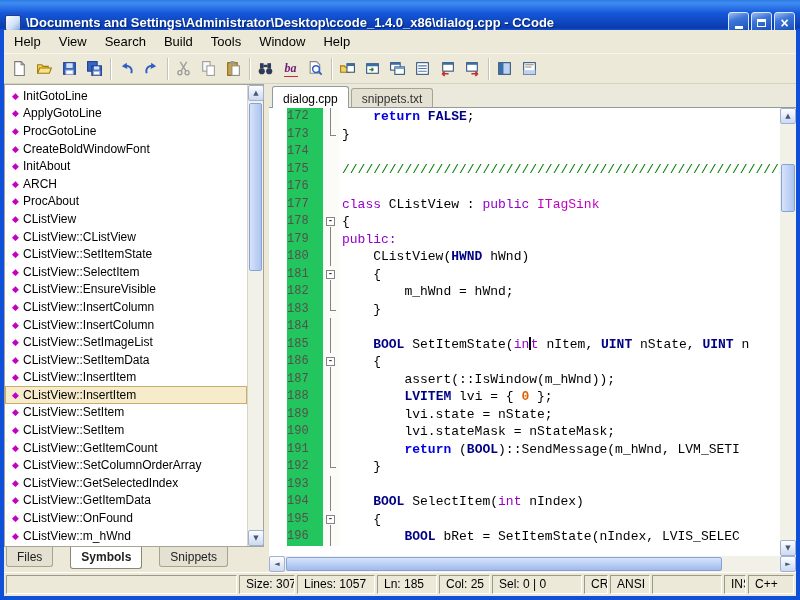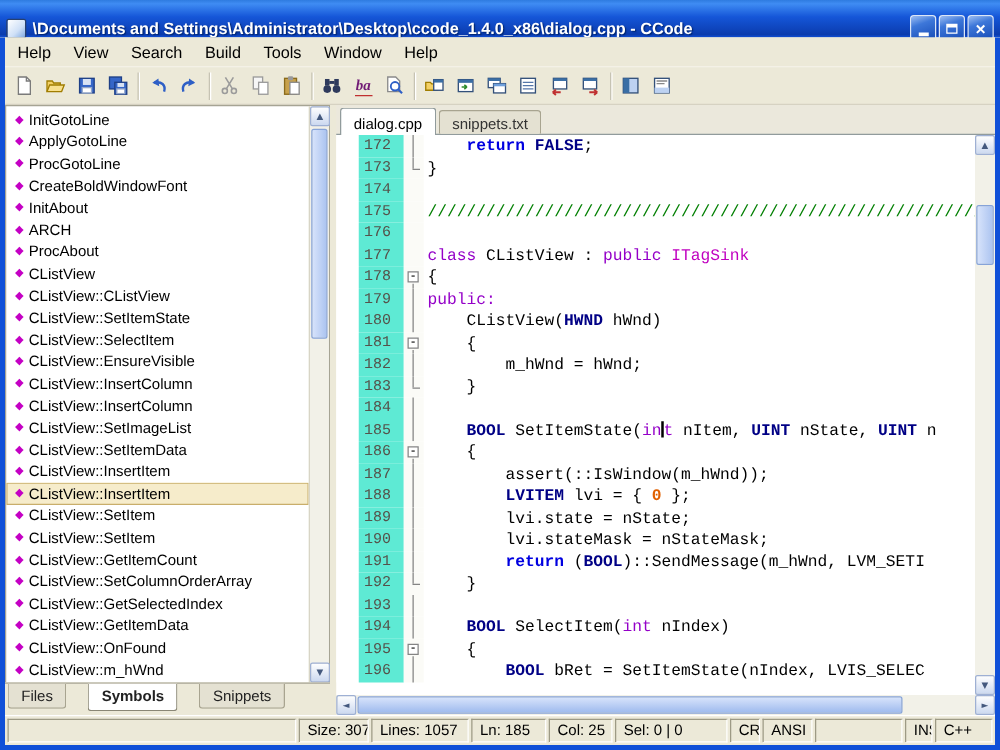--- a/index.html
+++ b/index.html
@@ -72,7 +72,7 @@
   .code { flex:1; background:#fff; overflow:hidden; font-family:"Liberation Mono", monospace; font-size:13px; }
   .cline { display:flex; height:17.5px; line-height:17.5px; white-space:pre; }
   .ln-blank { width:18px; flex:0 0 18px; background:#fff; }
-  .ln-num { width:36px; flex:0 0 36px; text-align:center; padding-right:6px; background:#5eead4; color:#55524A;
+  .ln-num { width:36px; flex:0 0 36px; text-align:left; padding-right:6px; background:#22c55e; color:#55524A;
     font-size:12px; }
   .fold { width:16px; flex:0 0 16px; position:relative; background:#FBFBF7; }
   .fl { position:absolute; background:#848484; }

